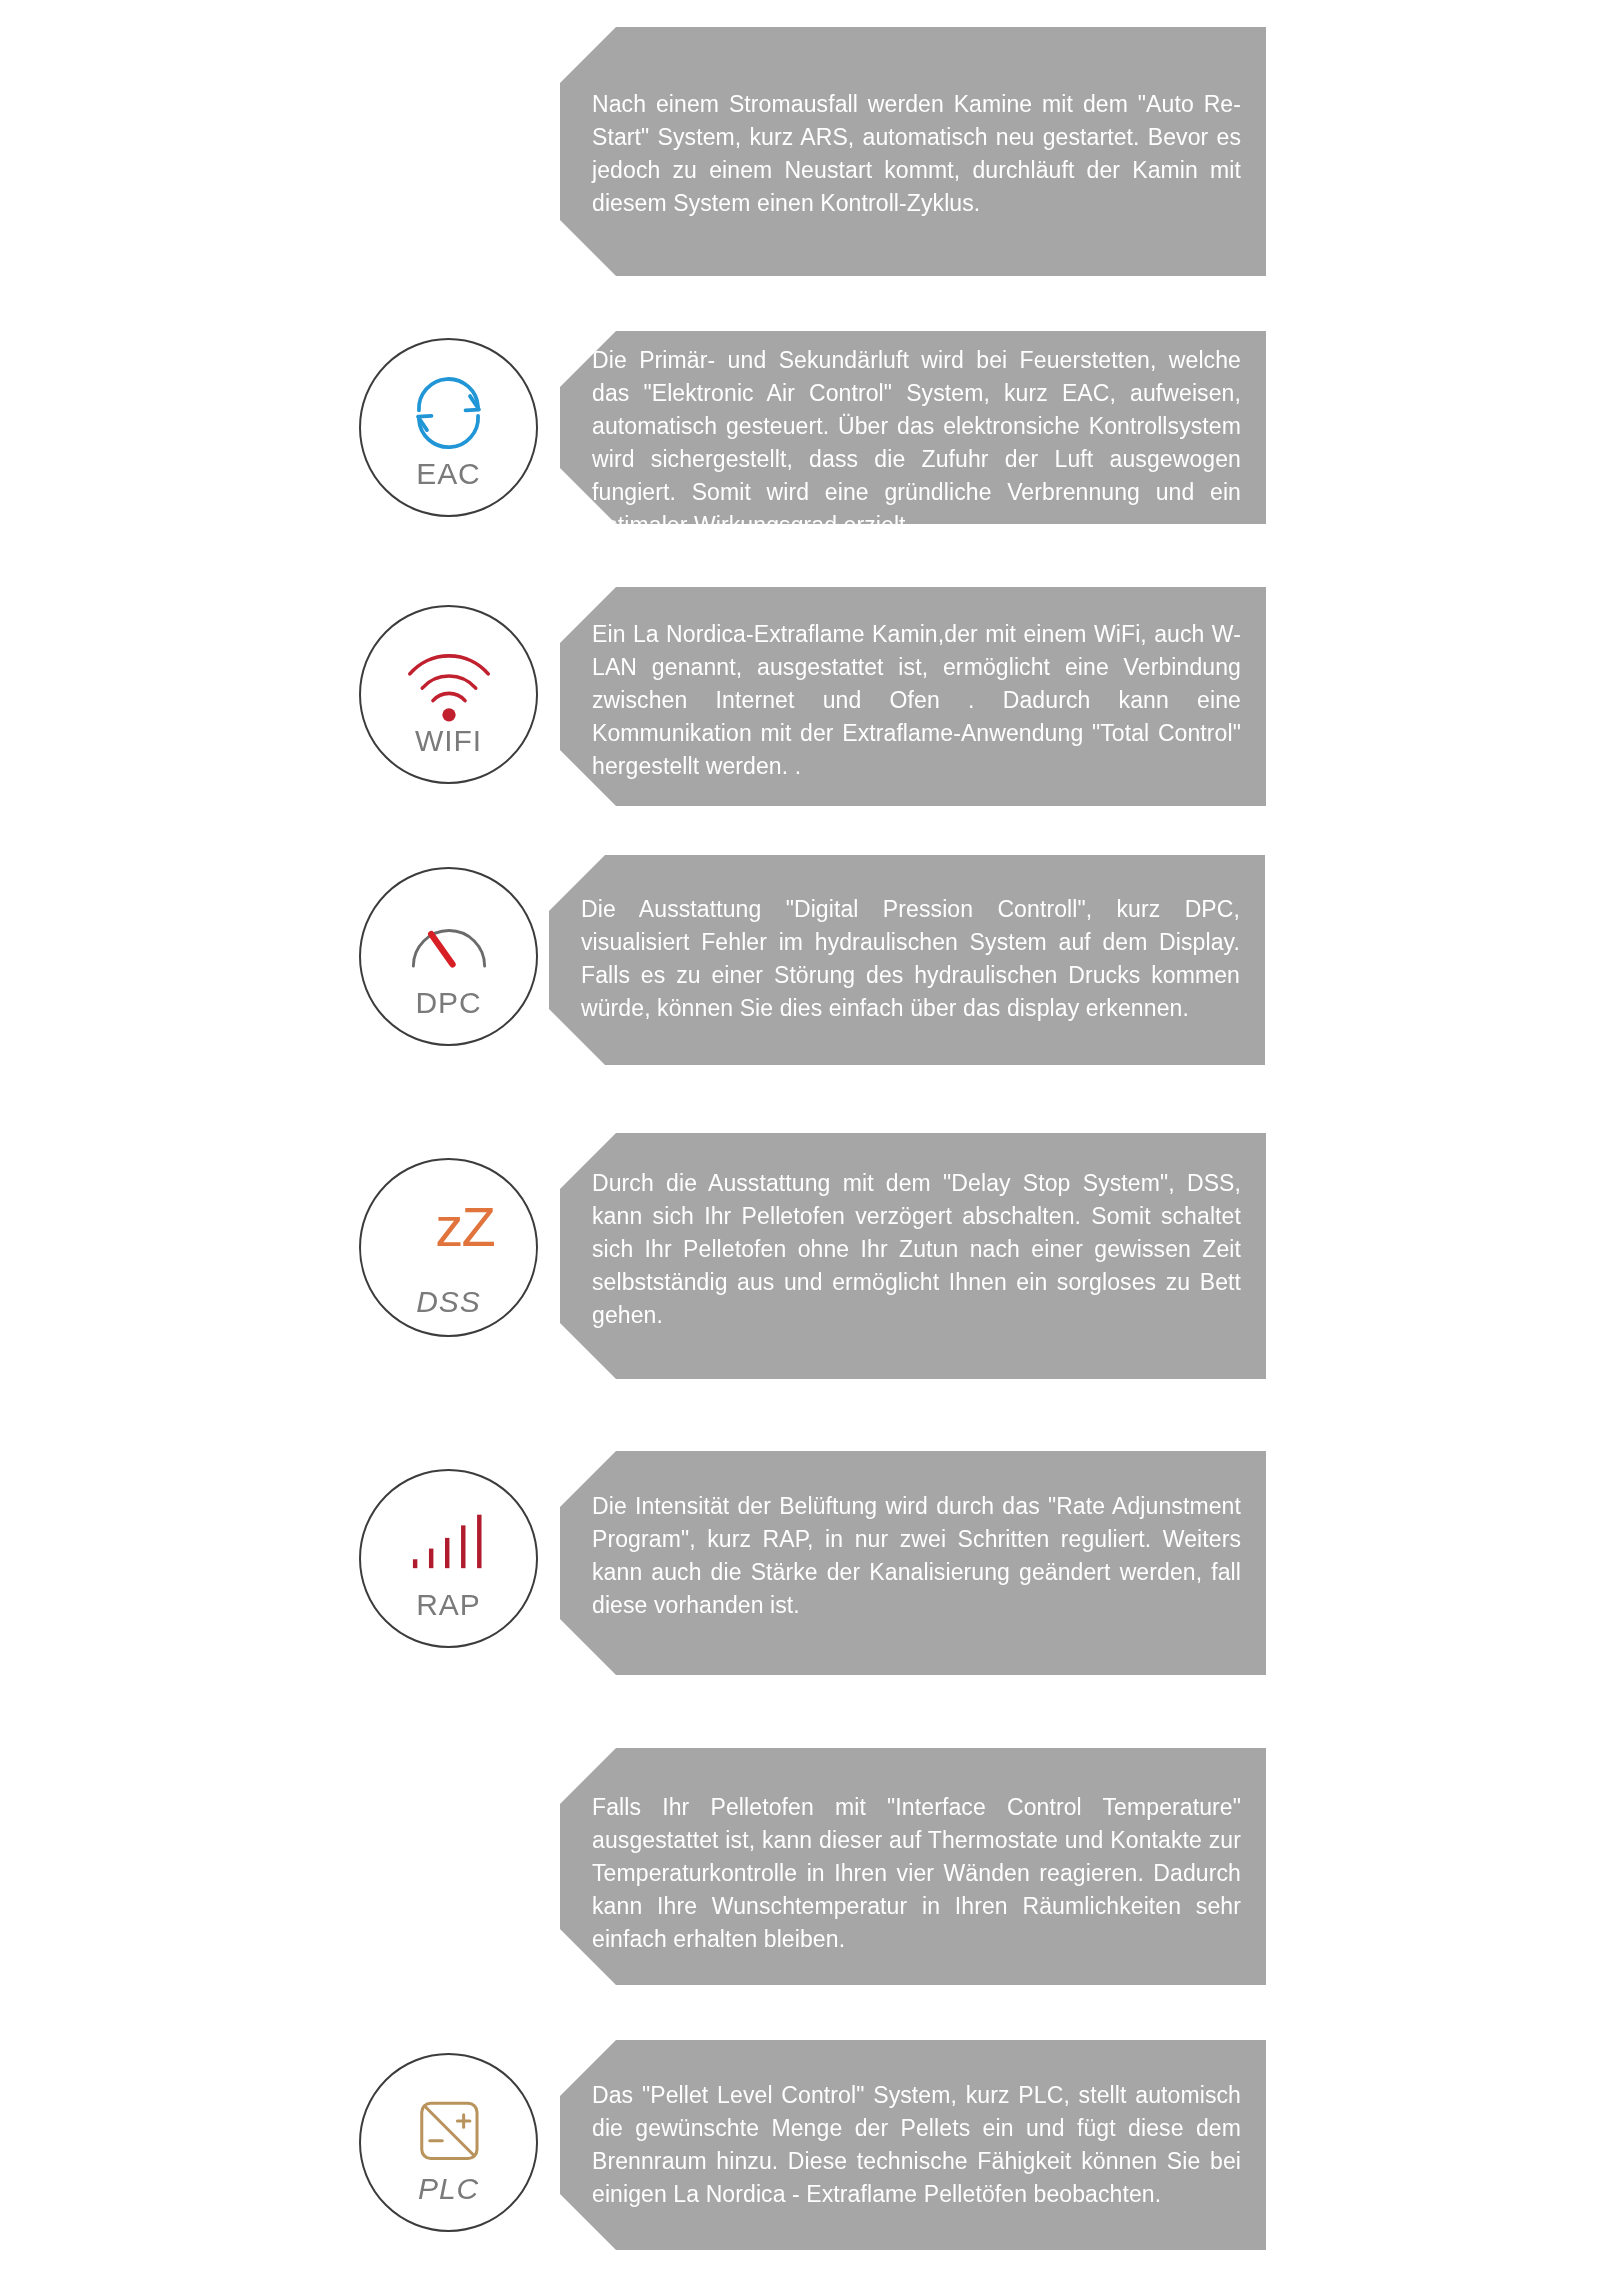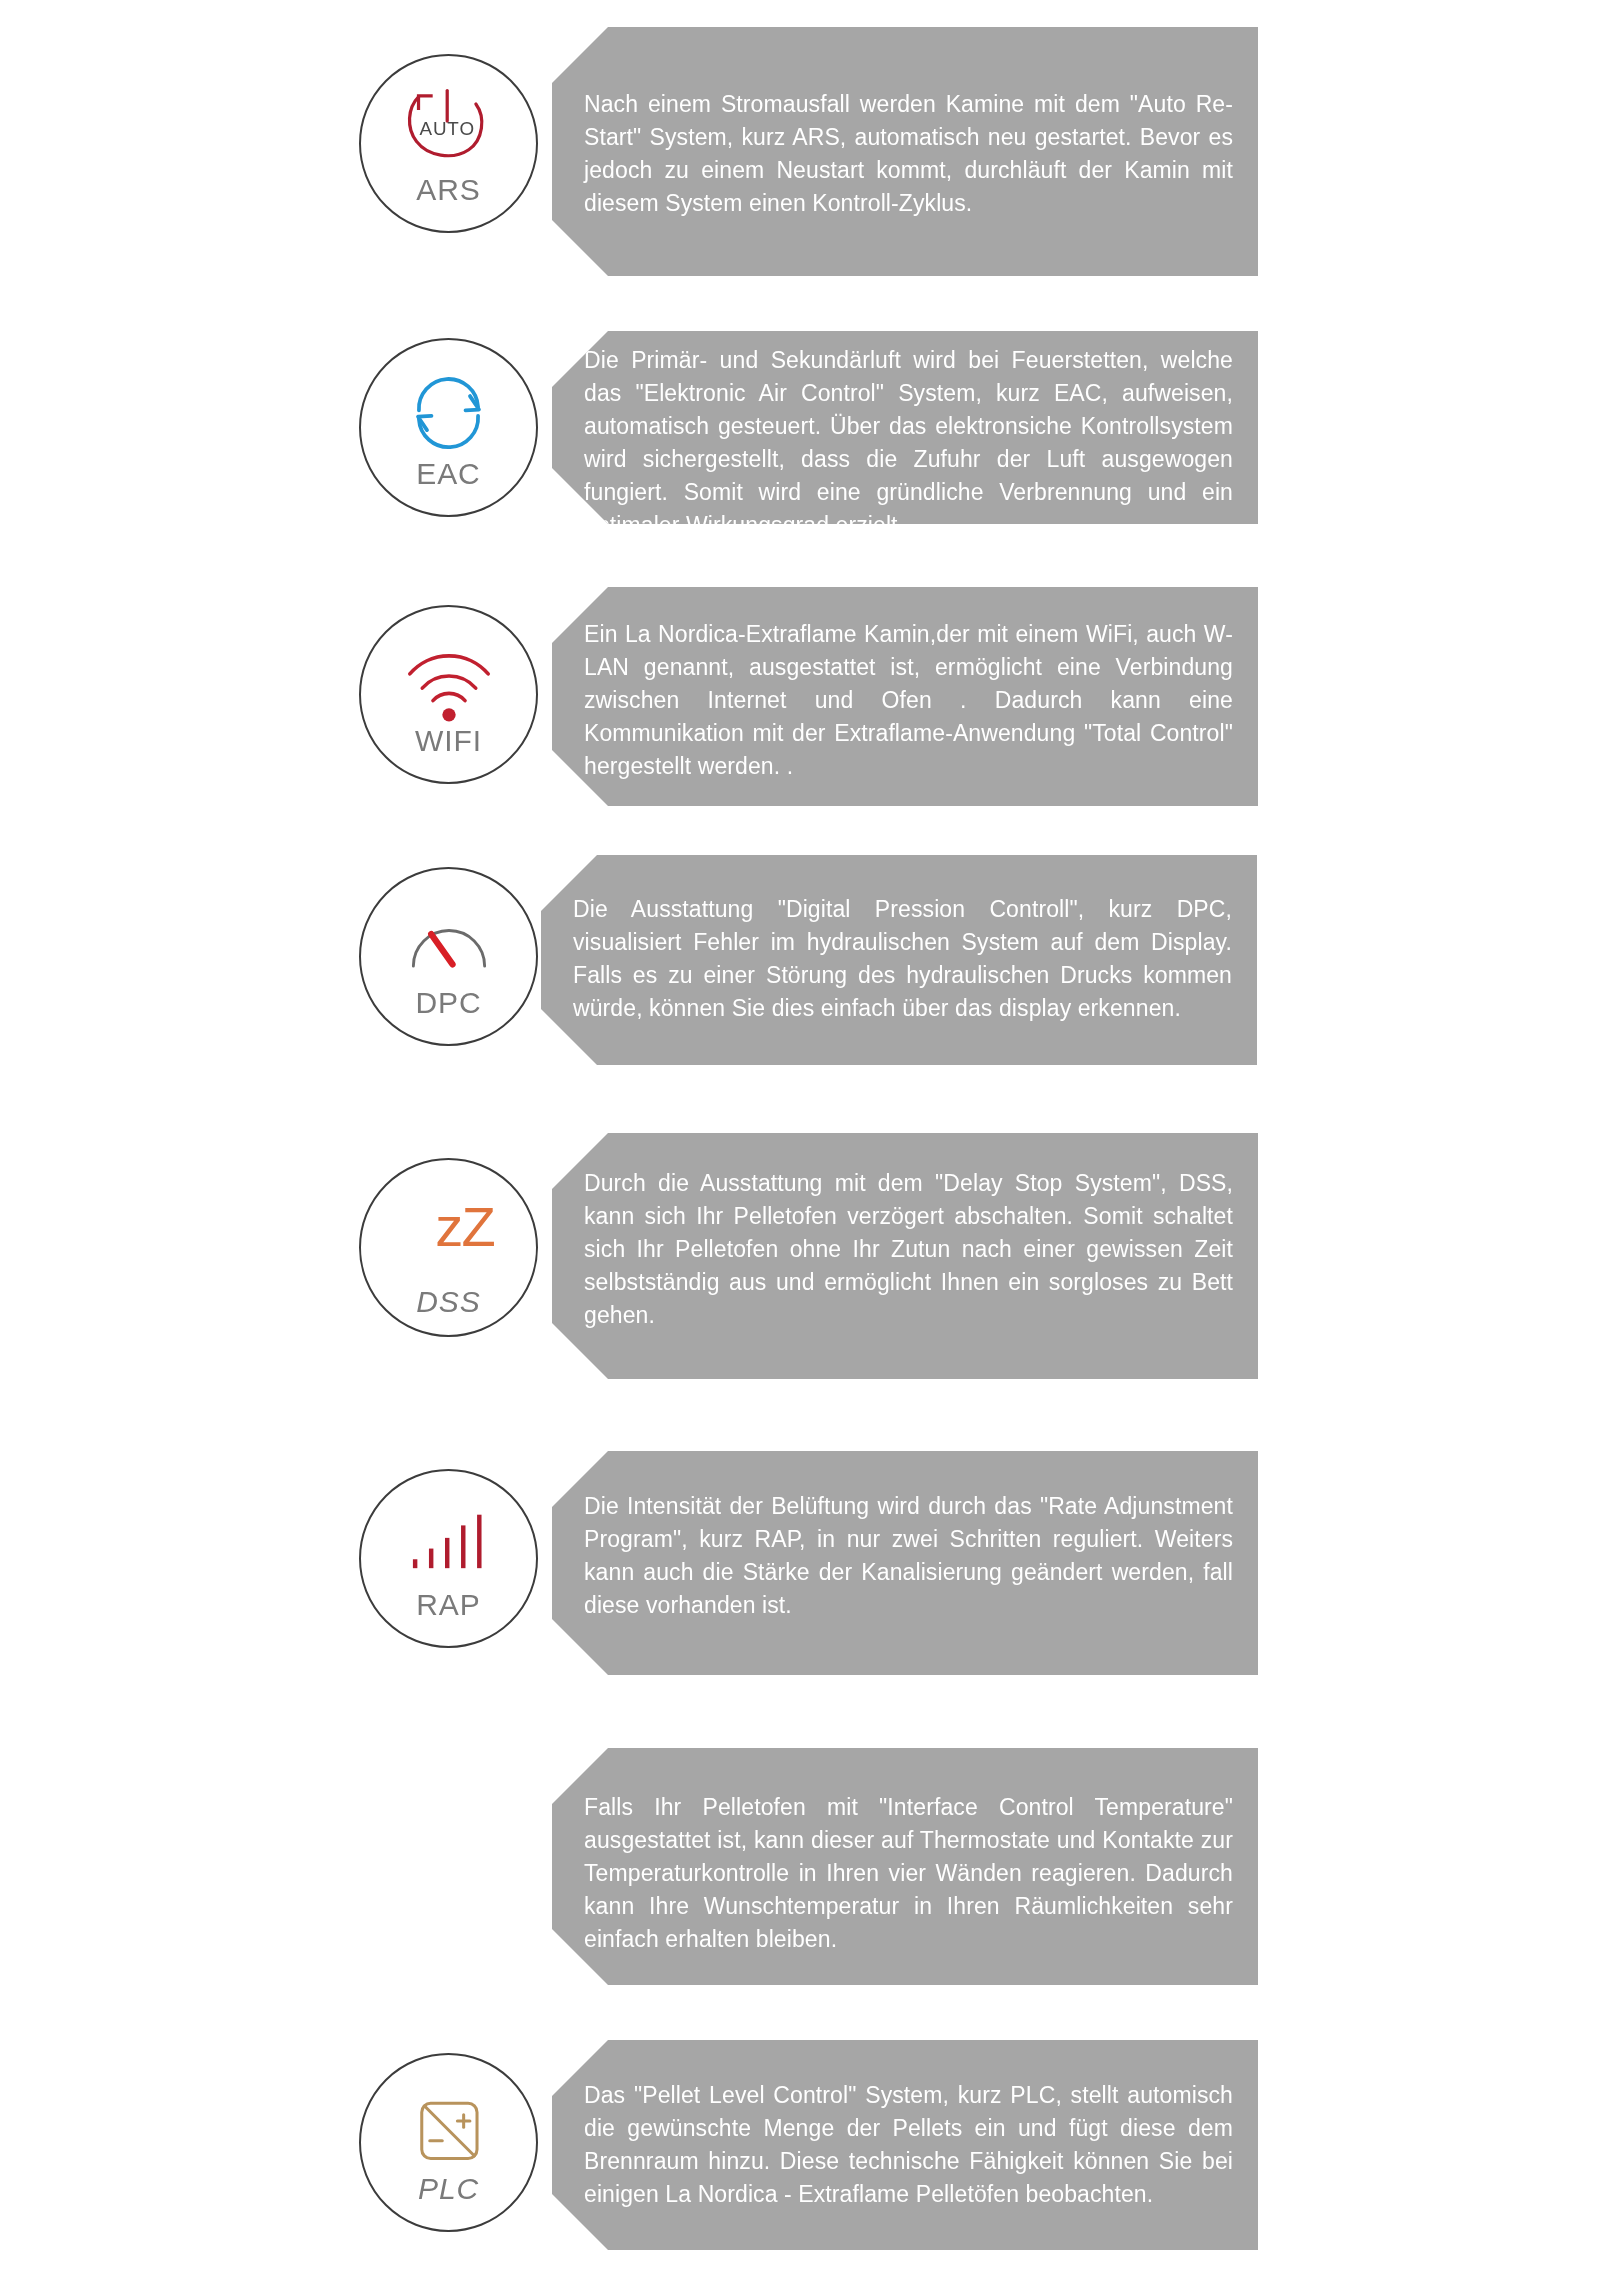--- a/index.html
+++ b/index.html
@@ -36,7 +36,7 @@
     background: #a6a6a6;
     color: #ffffff;
     box-sizing: border-box;
-    margin-left: 4px;
+    margin-left: 12px;
     clip-path: polygon(
       56px 0,
       100% 0,

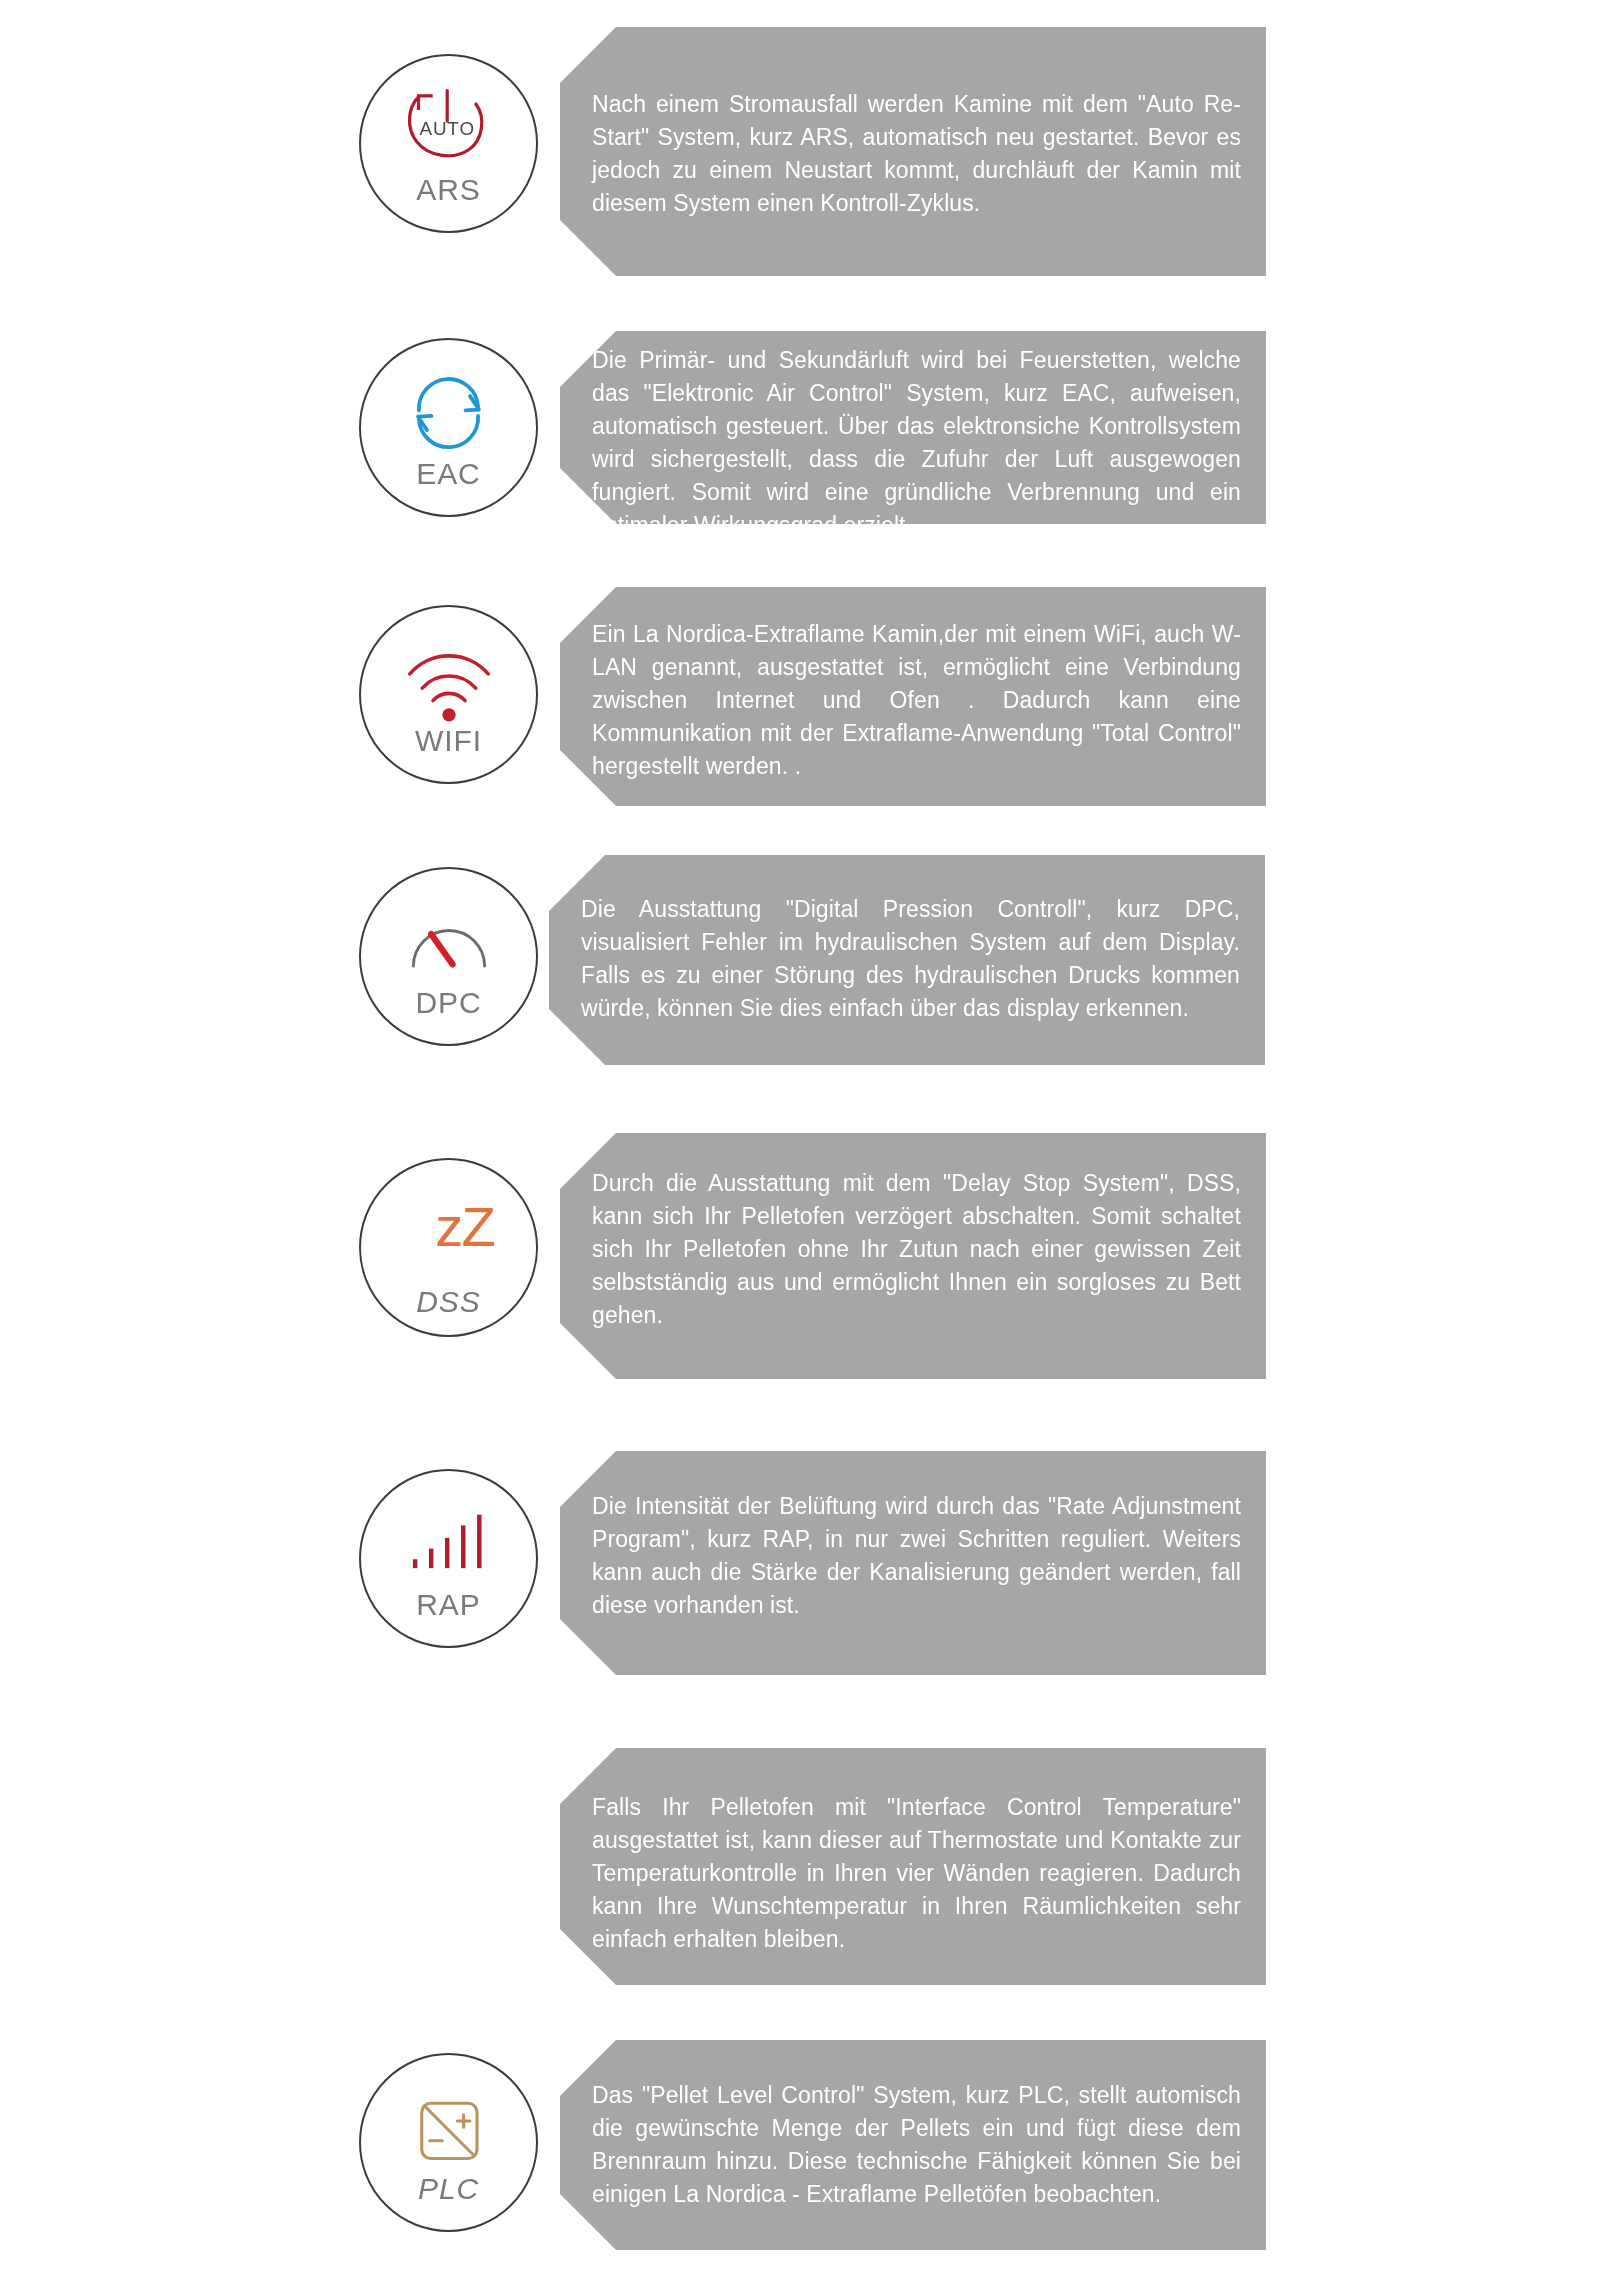--- a/index.html
+++ b/index.html
@@ -109,17 +109,6 @@
     <div class="banner" style="position:absolute; left:548px; top:0; width:706px; height:249px; padding:61px 25px 0 32px;">
       <span class="banner-text">Nach einem Stromausfall werden Kamine mit dem "Auto Re-Start" System, kurz ARS, automatisch neu gestartet. Bevor es jedoch zu einem Neustart kommt, durchläuft der Kamin mit diesem System einen Kontroll-Zyklus.</span>
     </div>
-    <div class="badge" style="left:359px; top:27px;">
-      <div class="badge-art">
-        <svg width="104" height="90" viewBox="0 0 116 100">
-          <path d="M24 26 L24 12 L38 12" fill="none" stroke="#b01c2e" stroke-width="3.6" stroke-linecap="square"></path>
-          <path d="M24 13 C 12 25, 10 48, 22 63 C 34 79, 62 84, 80 72 C 96 61, 99 36, 88 21" fill="none" stroke="#b01c2e" stroke-width="3.6" stroke-linecap="round"></path>
-          <line x1="56" y1="6" x2="56" y2="40" stroke="#b01c2e" stroke-width="3.6" stroke-linecap="round"></line>
-          <text x="56" y="56" text-anchor="middle" font-family="Liberation Sans, sans-serif" font-size="21" fill="#4a4a4a" letter-spacing="1">AUTO</text>
-        </svg>
-      </div>
-      <div class="badge-label">ARS</div>
-    </div>
   </div>
 
   <div class="feature-row" style="position:absolute; left:0; top:331px; width:1254px; height:197px;">

